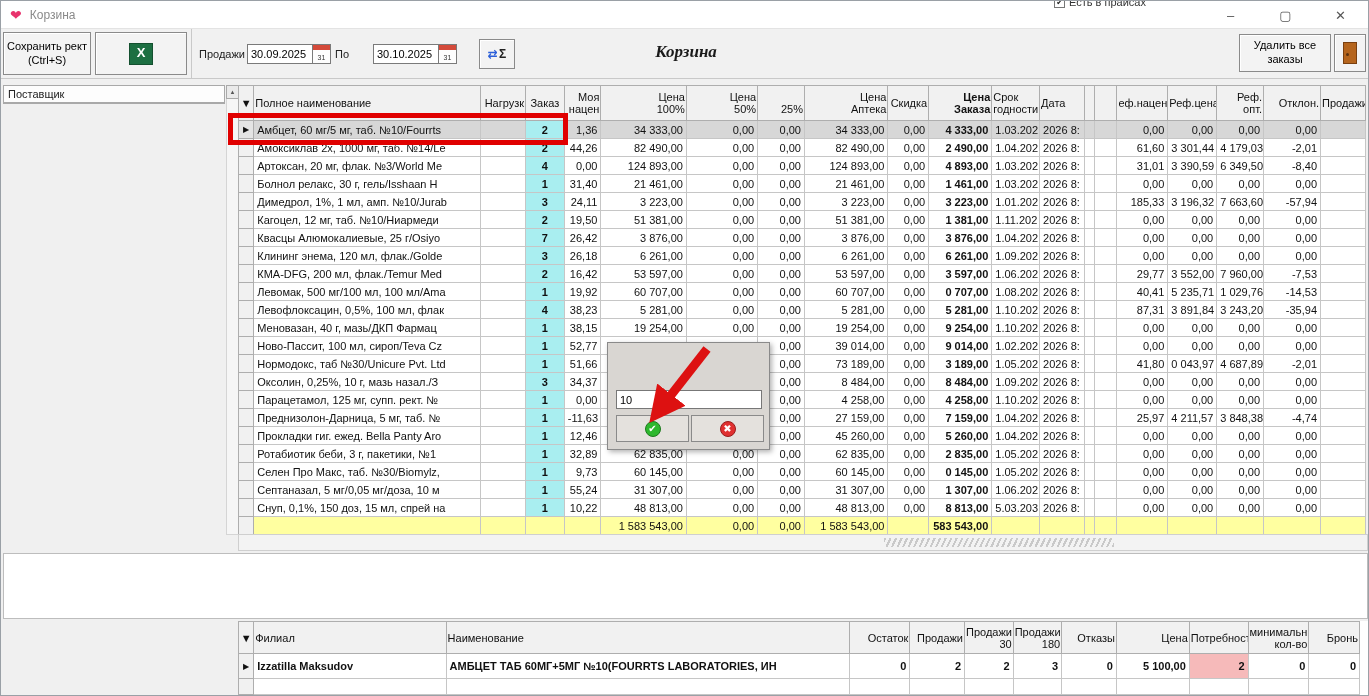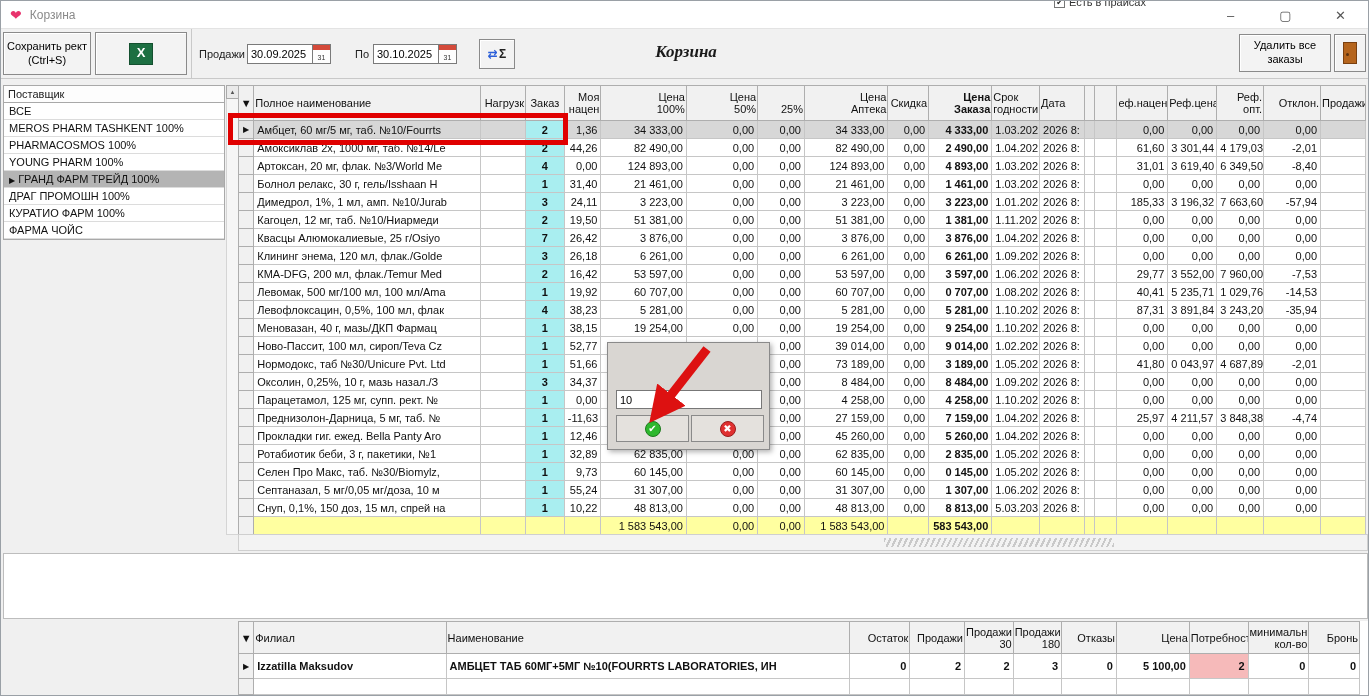--- a/index.html
+++ b/index.html
@@ -27,7 +27,7 @@
   .xl-ic { display:inline-flex; width:24px; height:22px; background:#1d6f42; border:1px solid #14502f; color:#fff; font-weight:bold; font-size:13px; align-items:center; justify-content:center; }
   .vsep { position:absolute; left:190px; top:0; width:1px; height:50px; background:#c9c9c9; }
   .lbl { position:absolute; top:19px; font-size:11px; color:#222; }
-  .lbl.sales { left:198px; } .lbl.to { left:354px; }
+  .lbl.sales { left:198px; } .lbl.to { left:334px; }
   .datebox { position:absolute; top:15px; display:flex; }
   .datebox.d1 { left:246px; } .datebox.d2 { left:372px; }
   .datefield { width:66px; height:20px; border:1px solid #7a7a7a; font-family:inherit; font-size:11px; padding:8px 3px; }

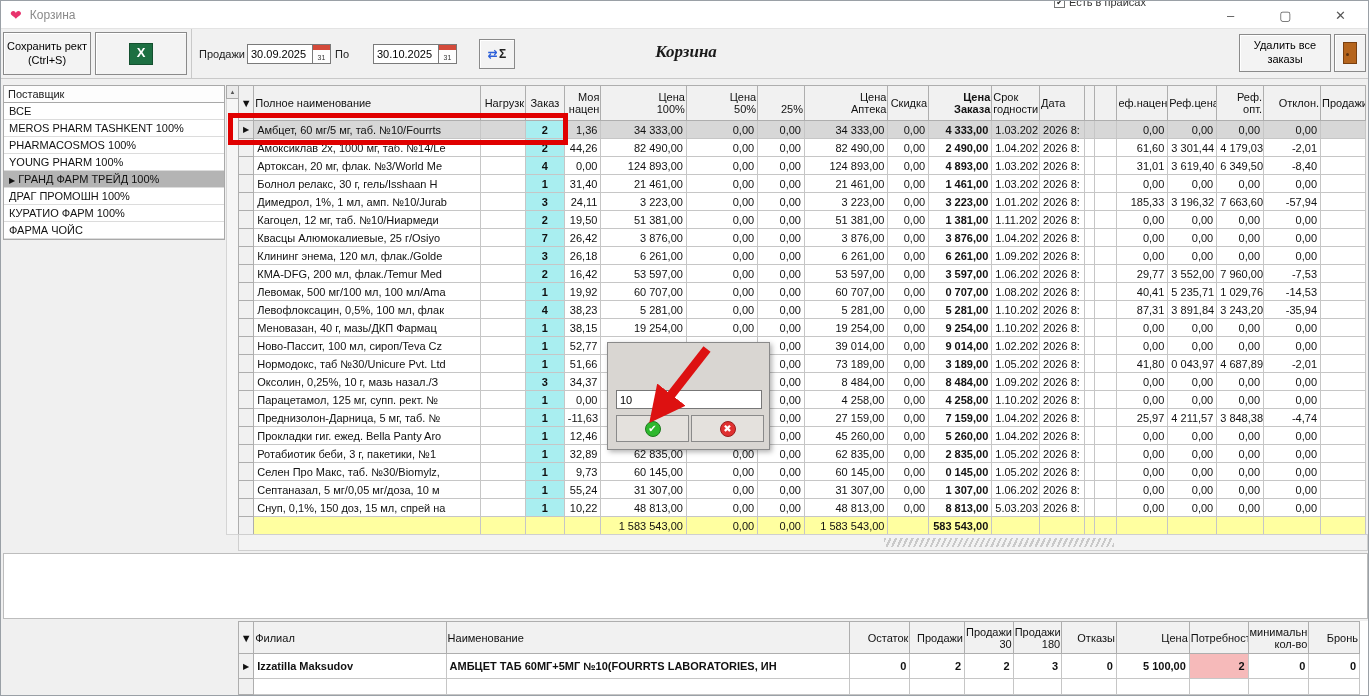--- a/index.html
+++ b/index.html
@@ -161,16 +161,6 @@
 
   <div class="suppliers">
     <div class="sup-header">Поставщик</div>
-    <div id="sup-list">
-        <div class="sup-item">ВСЕ</div>
-        <div class="sup-item">MEROS PHARM TASHKENT 100%</div>
-        <div class="sup-item">PHARMACOSMOS 100%</div>
-        <div class="sup-item">YOUNG PHARM 100%</div>
-        <div class="sup-item sel">ГРАНД ФАРМ ТРЕЙД 100%</div>
-        <div class="sup-item">ДРАГ ПРОМОШН 100%</div>
-        <div class="sup-item">КУРАТИО ФАРМ 100%</div>
-        <div class="sup-item">ФАРМА ЧОЙС</div>
-      </div>
   </div>
   <button class="vscroll-up">▲</button>
   <div class="vtrack"></div>

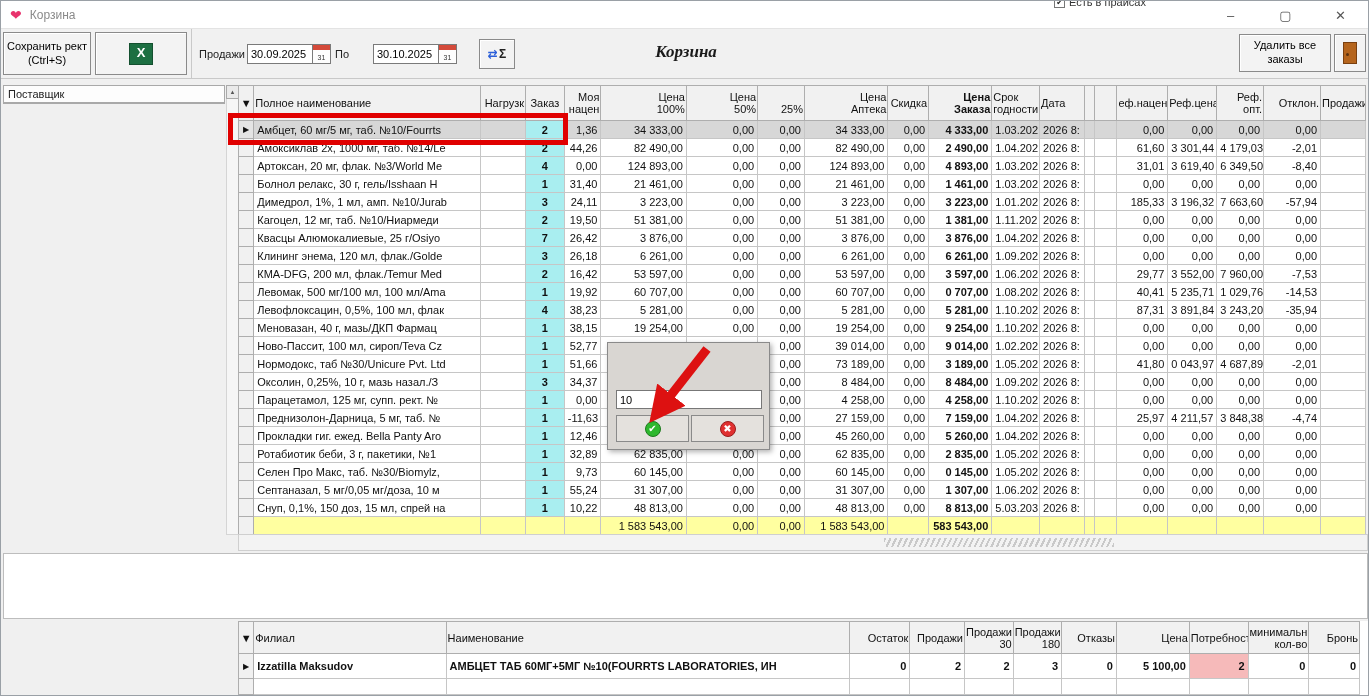--- a/index.html
+++ b/index.html
@@ -261,7 +261,7 @@
             <td class="c13"></td>
             <td class="c14"></td>
             <td class="c15">31,01</td>
-            <td class="c16">3 619,40</td>
+            <td class="c16">3 390,59</td>
             <td class="c17">6 349,50</td>
             <td class="c18">-8,40</td>
             <td class="c19"></td>

